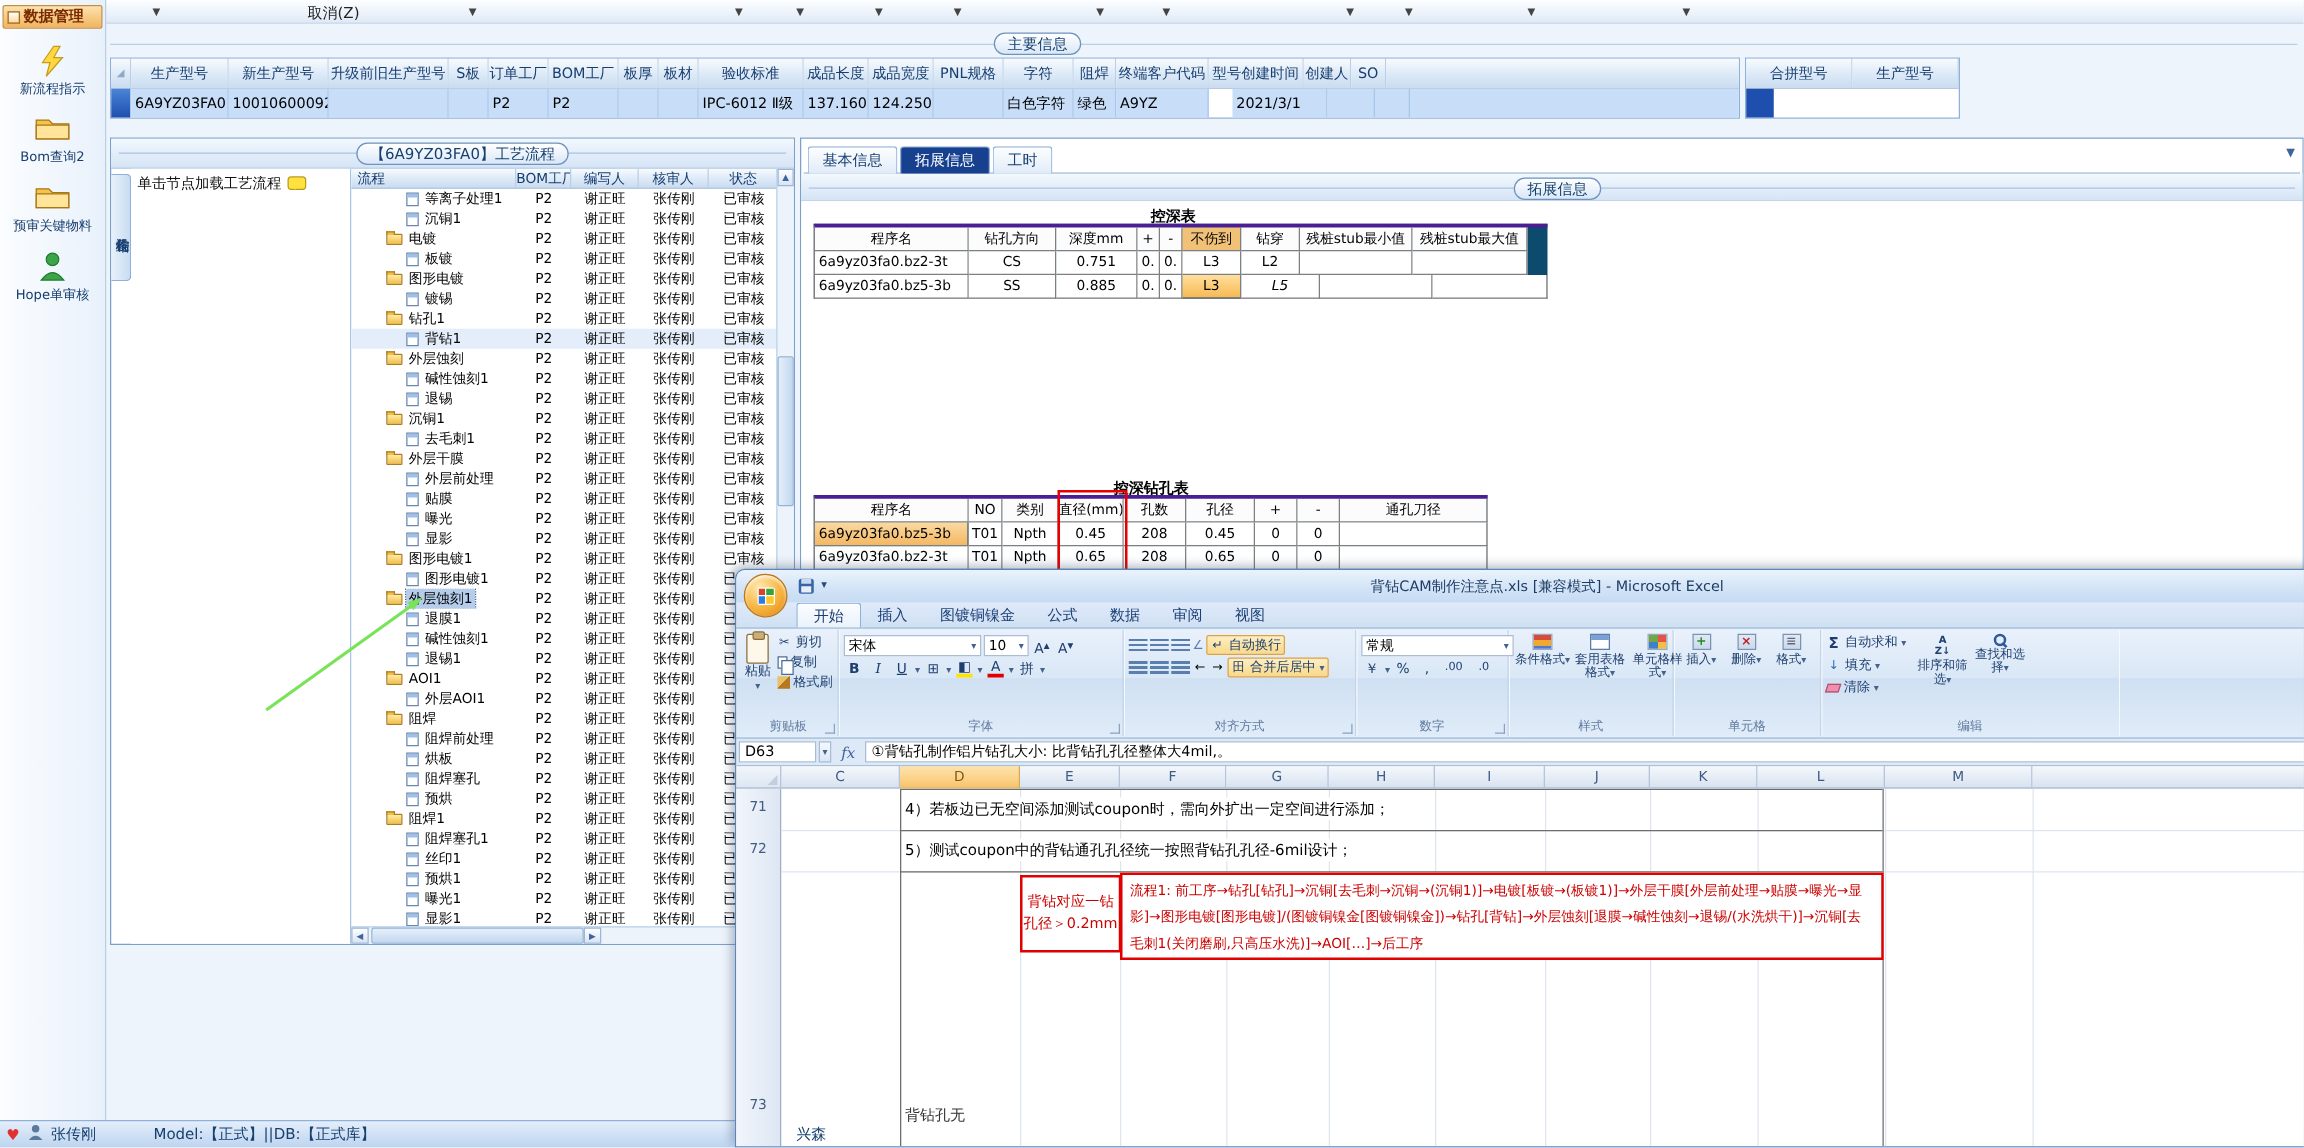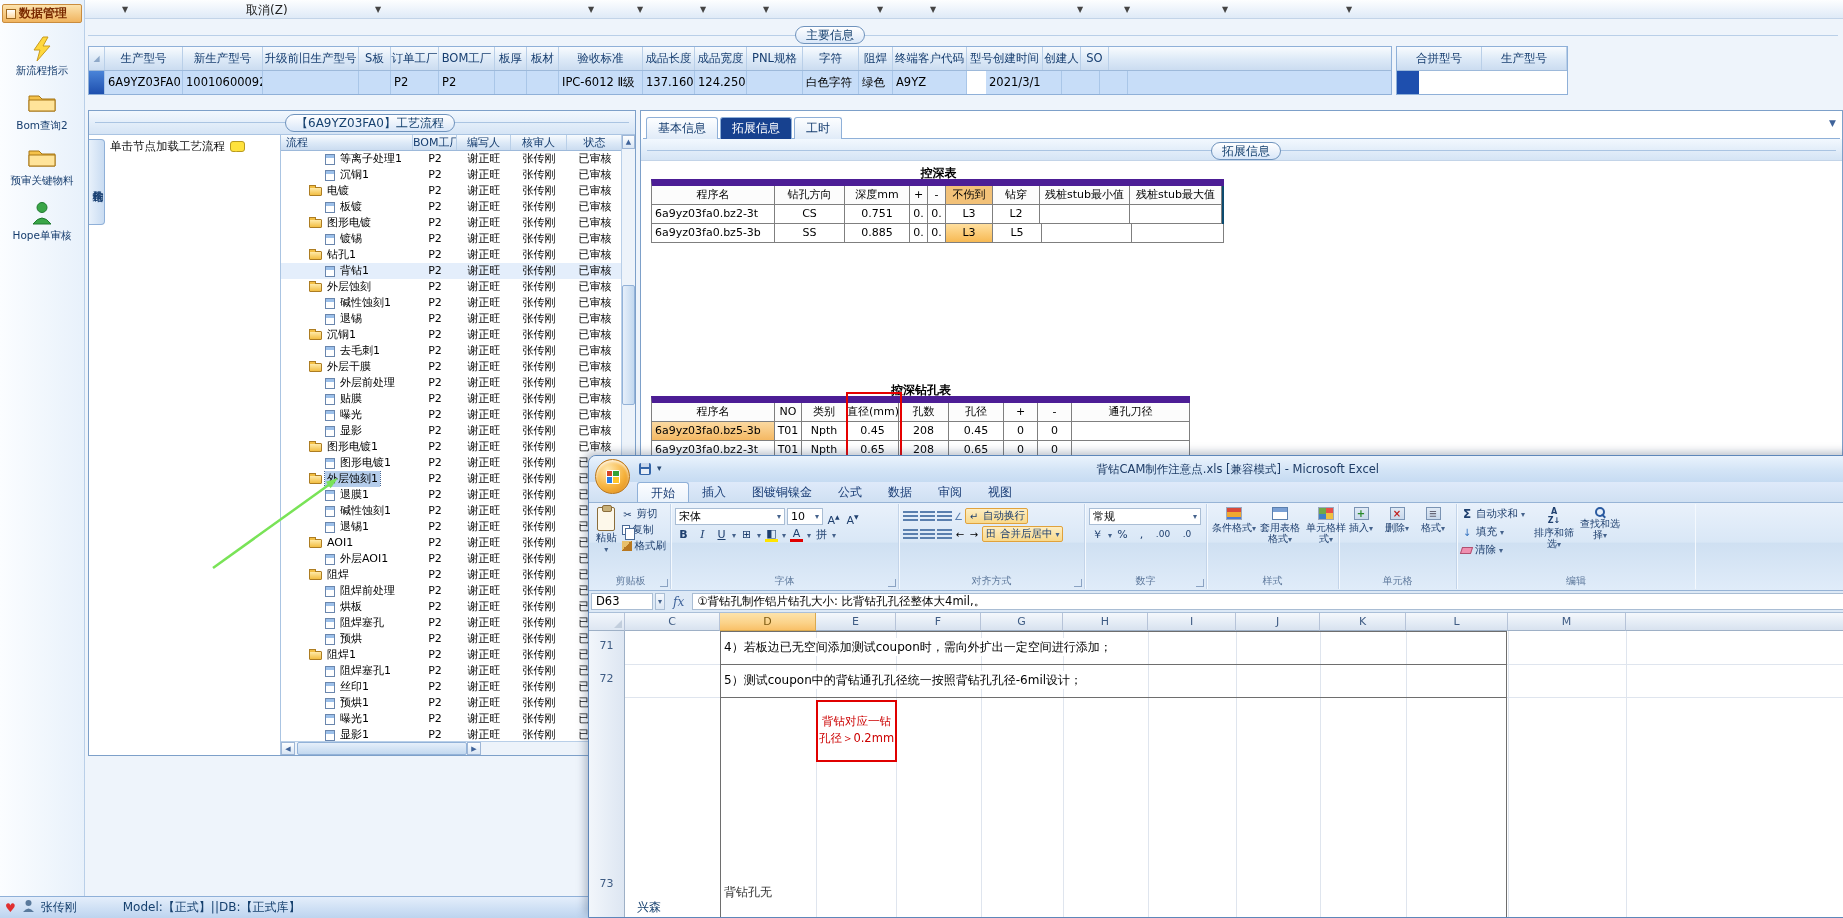--- a/index.html
+++ b/index.html
@@ -72,7 +72,7 @@
 .dstrip{position:absolute;left:0;top:28px;right:0;height:22px;background:linear-gradient(#f2f8fe,#d5e4f5);border-bottom:1px solid #c3d4e8}
 .dcontent{position:absolute;left:0;top:50px;right:0;bottom:0;background:#fff}
 .ttitle{position:absolute;text-align:center;font-size:12px;font-weight:bold;color:#000}
-.xtable{position:absolute;border-top:7px solid #4c1d95;border-left:1px solid #7f7f7f;background:#0c4a6e}
+.xtable{position:absolute;border-top:3px solid #4c1d95;border-left:1px solid #7f7f7f;background:#0c4a6e}
 .t-row{display:flex}
 .t-cell{height:19px;line-height:18px;font-size:11px;text-align:center;border-right:1px solid #7f7f7f;border-bottom:1px solid #7f7f7f;overflow:hidden;white-space:nowrap;flex:0 0 auto;background:#fff}
 .t-head .t-cell{background:#fcfcfc}

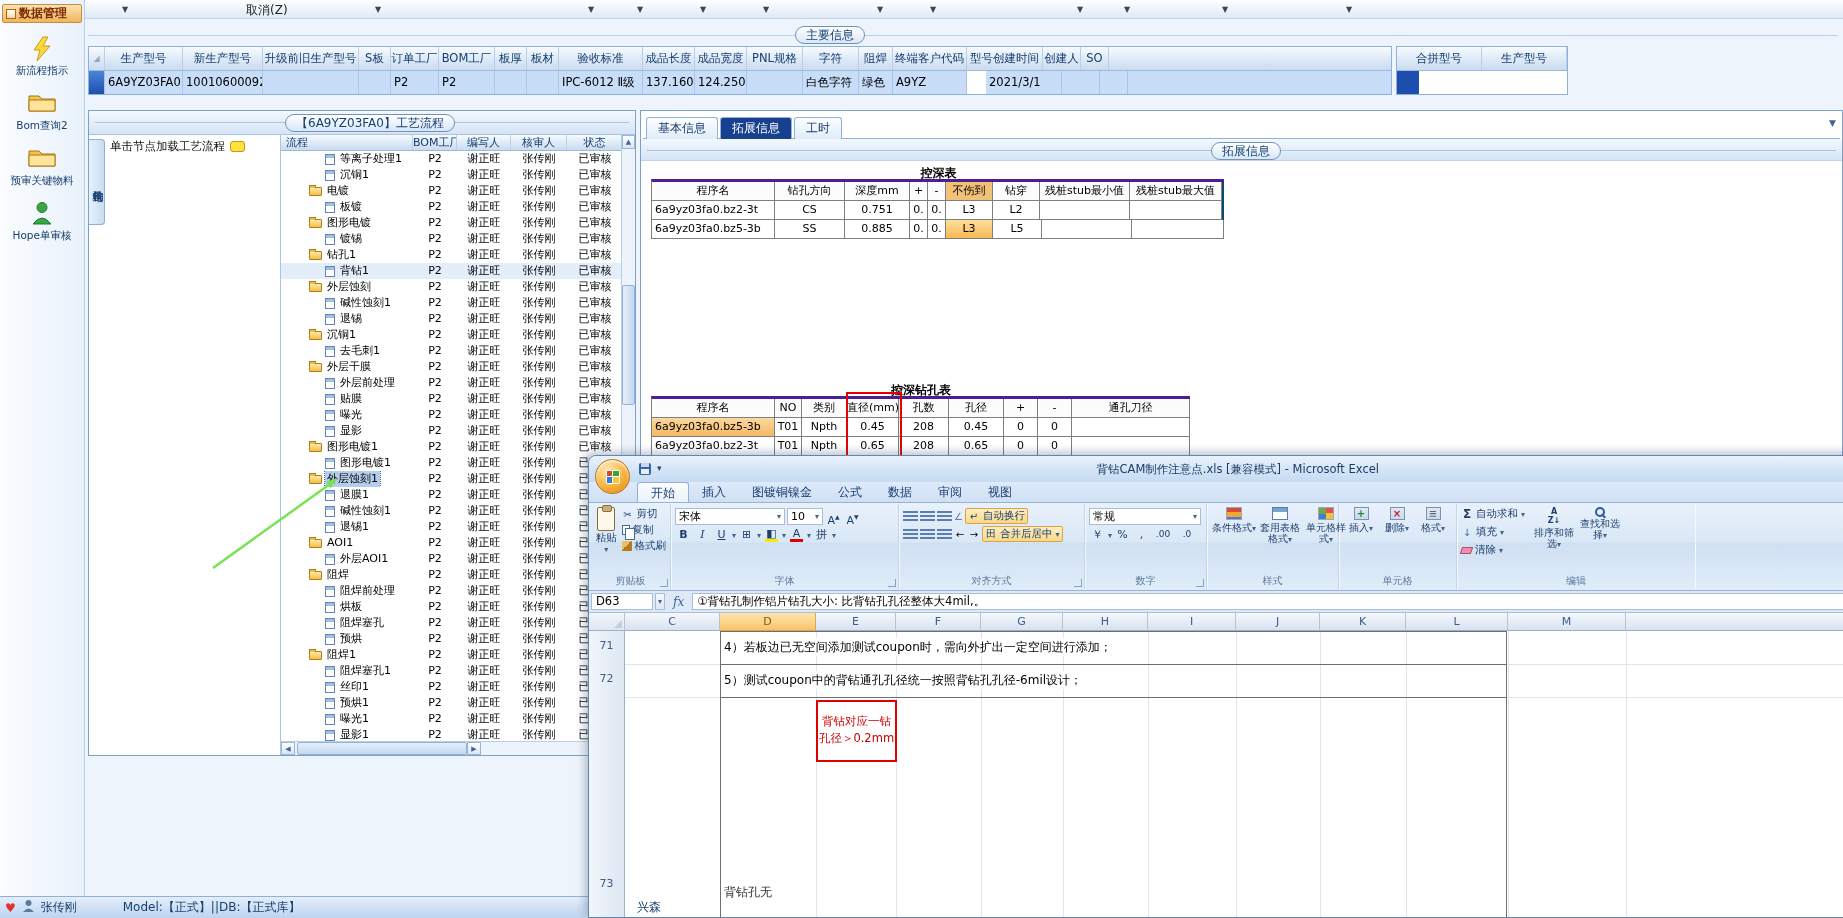--- a/index.html
+++ b/index.html
@@ -759,7 +759,7 @@
           <div class="t-cell" style="width: 18px;">0.</div>
           <div class="t-cell" style="width: 18px;">0.</div>
           <div class="t-cell cell-orange" style="width: 47px;">L3</div>
-          <div class="t-cell" style="width: 49px;">L5</div>
+          <div class="t-cell" style="width: 63px; font-style: italic;">L5</div>
           <div class="t-cell" style="width: 90px;"></div>
           <div class="t-cell" style="width: 92px;"></div>
         </div>

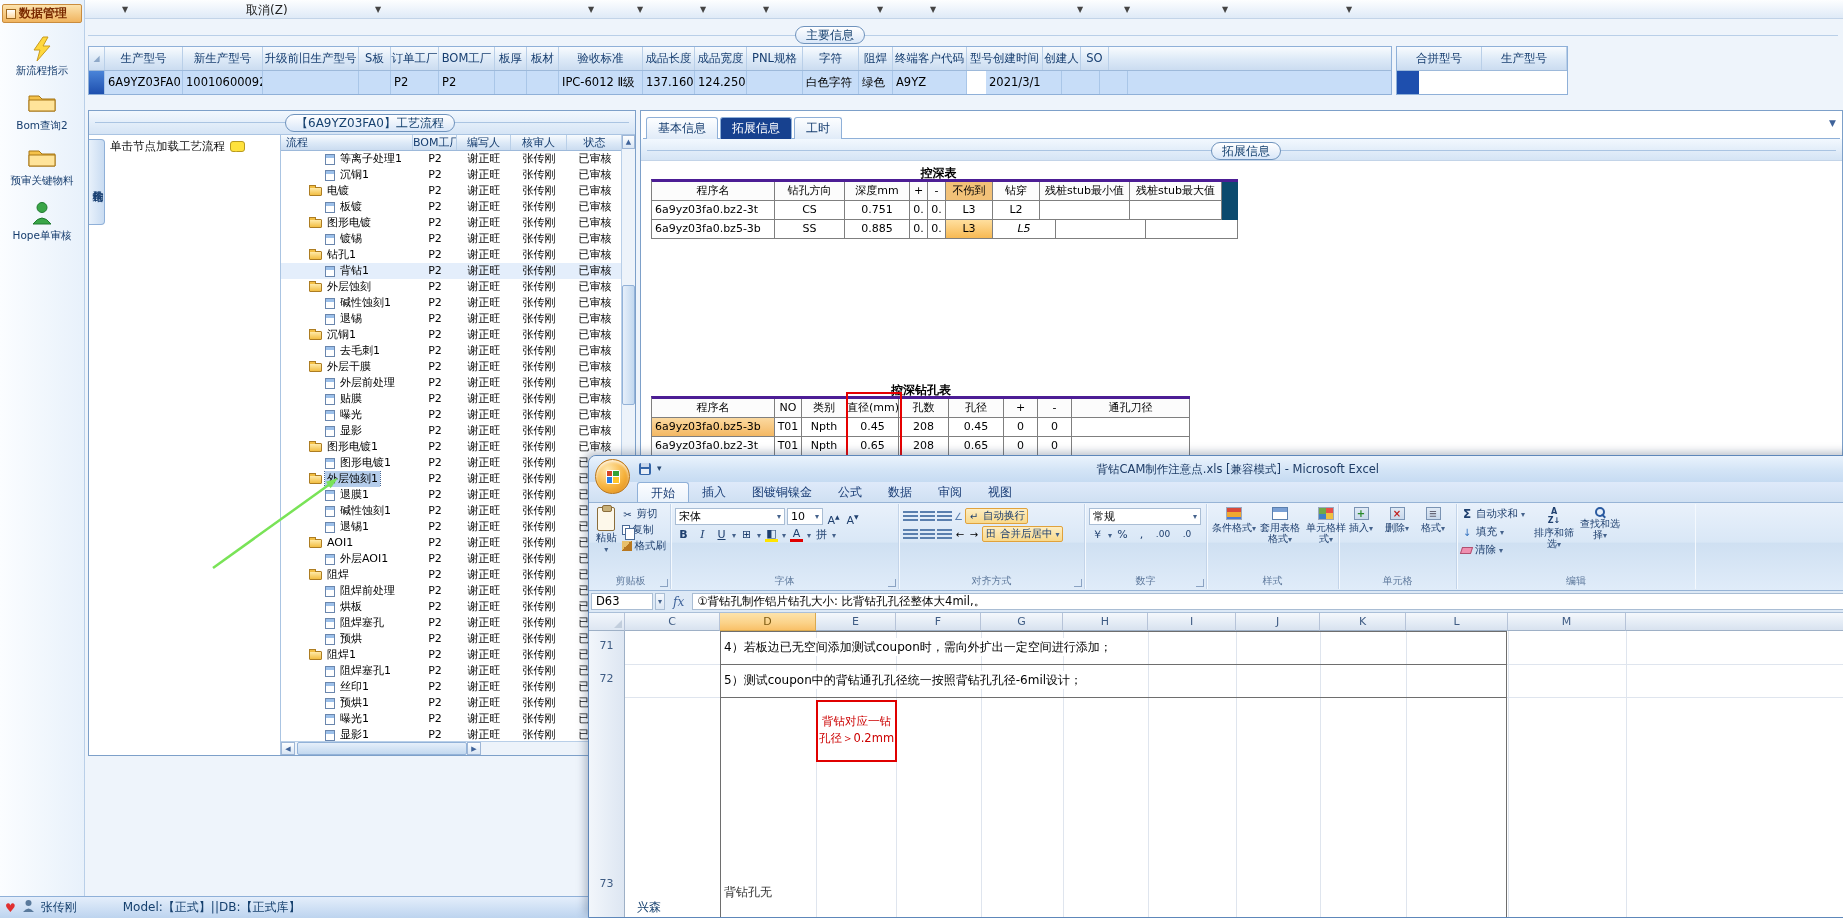--- a/index.html
+++ b/index.html
@@ -910,7 +910,7 @@
     </div>
     <div class="rgroup" style="width:122px">
       <div class="rrow">
-          <div class="combo" style="width:112px">
+          <div class="combo" style="width:122px">
             <span>常规</span>
             <span class="cc">▾</span>
           </div>

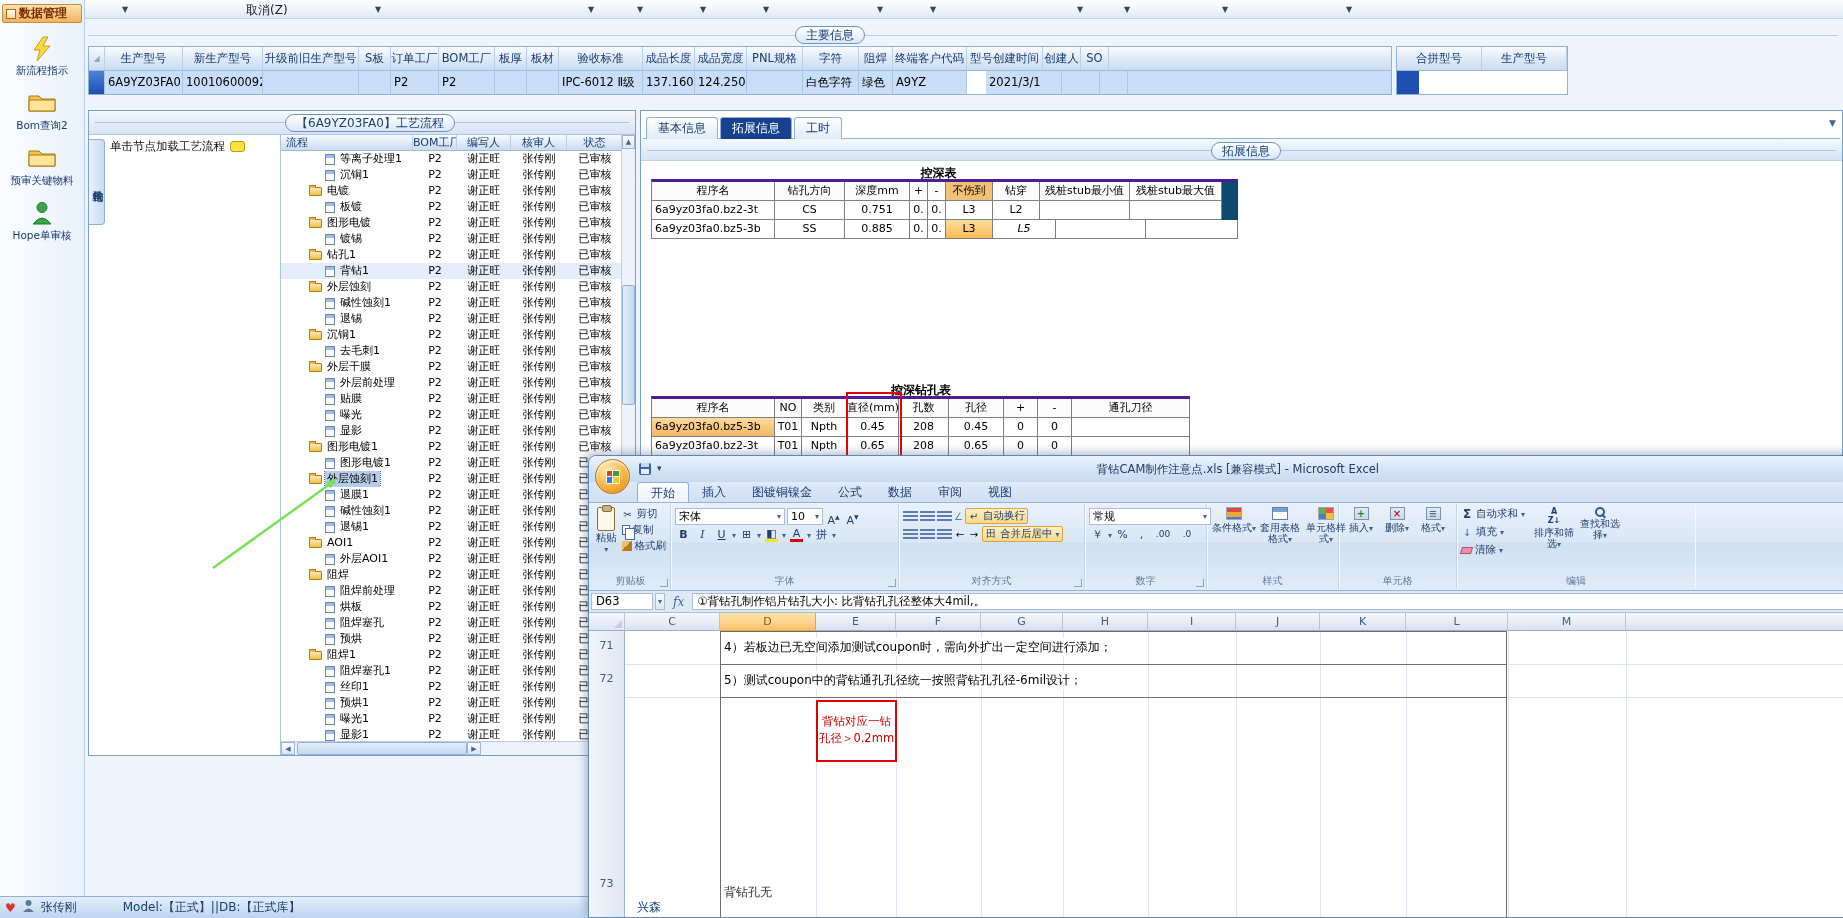--- a/index.html
+++ b/index.html
@@ -992,6 +992,7 @@
     <div class="x-celltext" style="left:135px;top:7px">4）若板边已无空间添加测试coupon时，需向外扩出一定空间进行添加；</div>
     <div class="x-celltext" style="left:135px;top:40px">5）测试coupon中的背钻通孔孔径统一按照背钻孔孔径-6mil设计；</div>
     <div class="x-redlabel">背钻对应一钻孔径＞0.2mm</div>
+    <div class="x-redtext">流程1: 前工序→钻孔[钻孔]→沉铜[去毛刺→沉铜→(沉铜1)]→电镀[板镀→(板镀1)]→外层干膜[外层前处理→贴膜→曝光→显影]→图形电镀[图形电镀]/(图镀铜镍金[图镀铜镍金])→钻孔[背钻]→外层蚀刻[退膜→碱性蚀刻→退锡/(水洗烘干)]→沉铜[去毛刺1(关闭磨刷,只高压水洗)]→AOI[…]→后工序</div>
     <div class="x-partial">背钻孔无</div>
   <div class="gl" style="left: 131px; top: 0px; width: 1px; height: 100%; background: rgb(223, 229, 238);"></div>
       <div class="gl" style="left: 227px; top: 0px; width: 1px; height: 100%; background: rgb(223, 229, 238);"></div>

